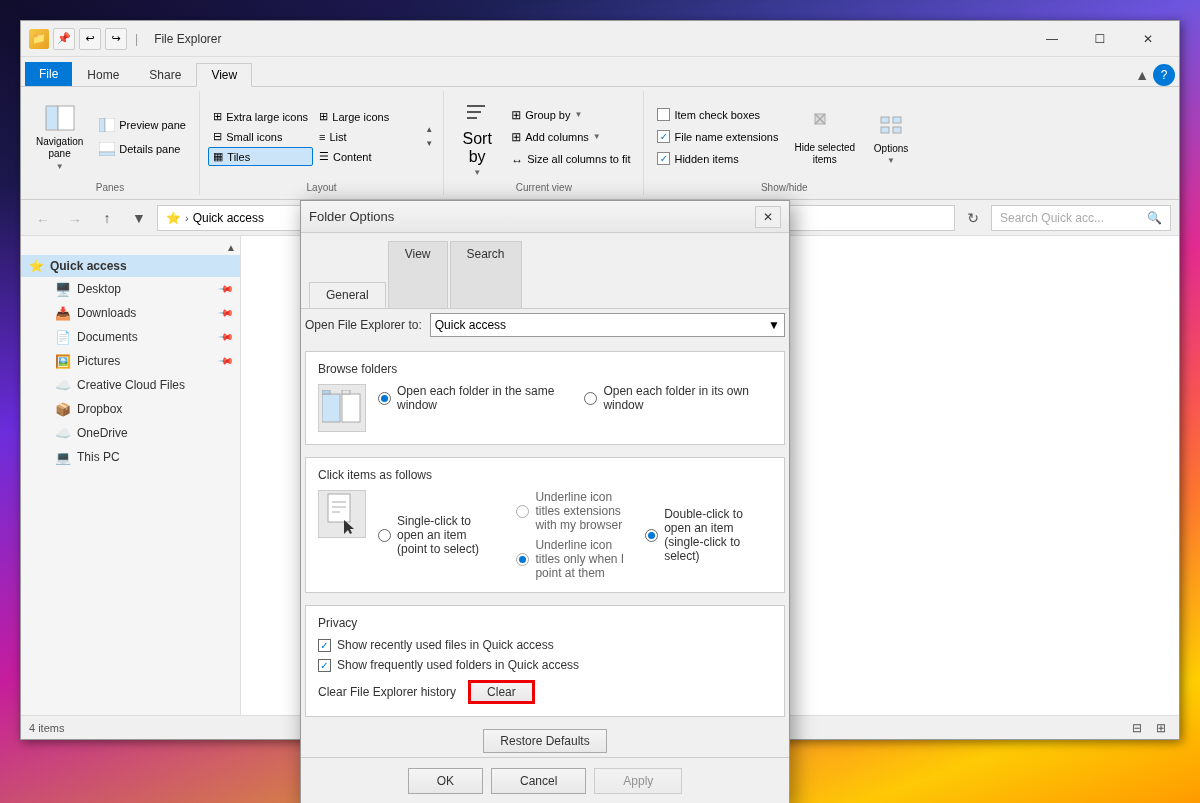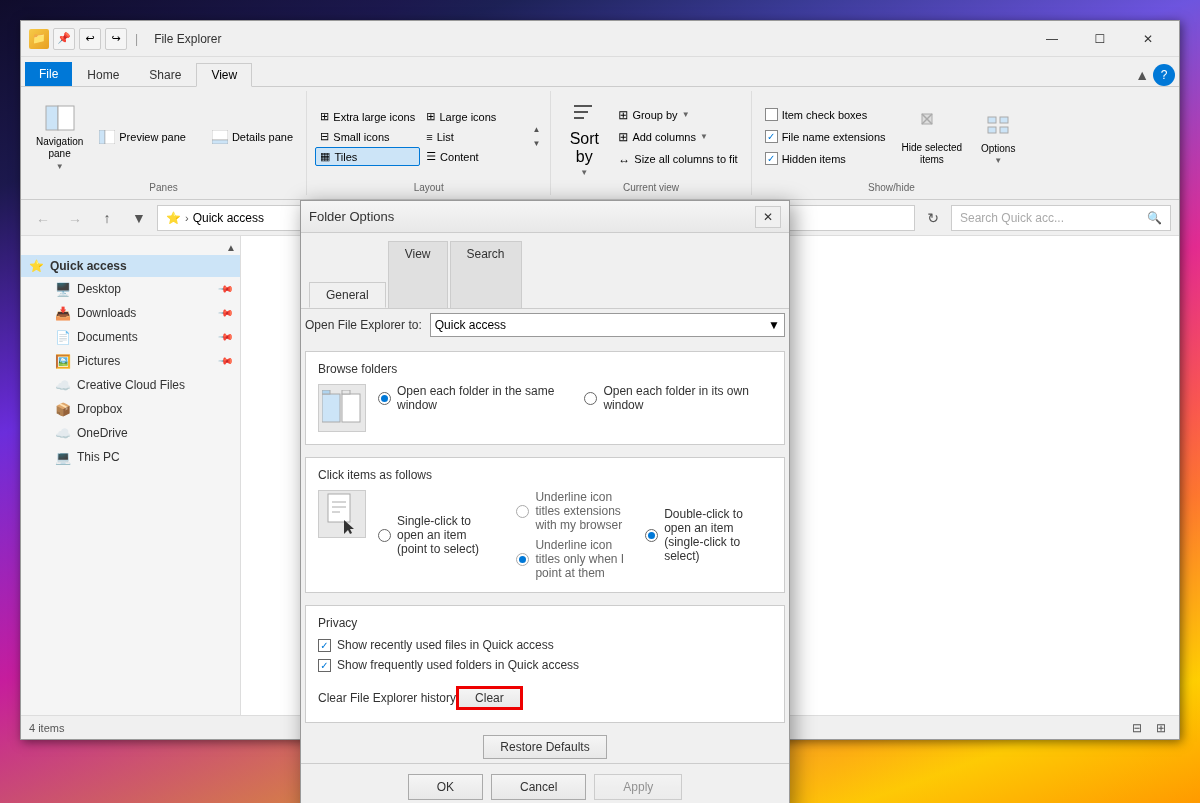--- a/index.html
+++ b/index.html
@@ -680,7 +680,7 @@
             <div style="font-size:10px; text-align:center; line-height:1.2;">Navigation<br>pane</div>
             <span class="dropdown-arrow">▼</span>
           </div>
-          <div style="display:flex; flex-direction:row; gap:16px; align-items:flex-start;">
+          <div style="display:flex; flex-direction:column; gap:2px; align-items:flex-start;">
             <div class="ribbon-small-btn">
               <div class="ribbon-small-icon">
                 <svg width="16" height="14" viewBox="0 0 16 14">

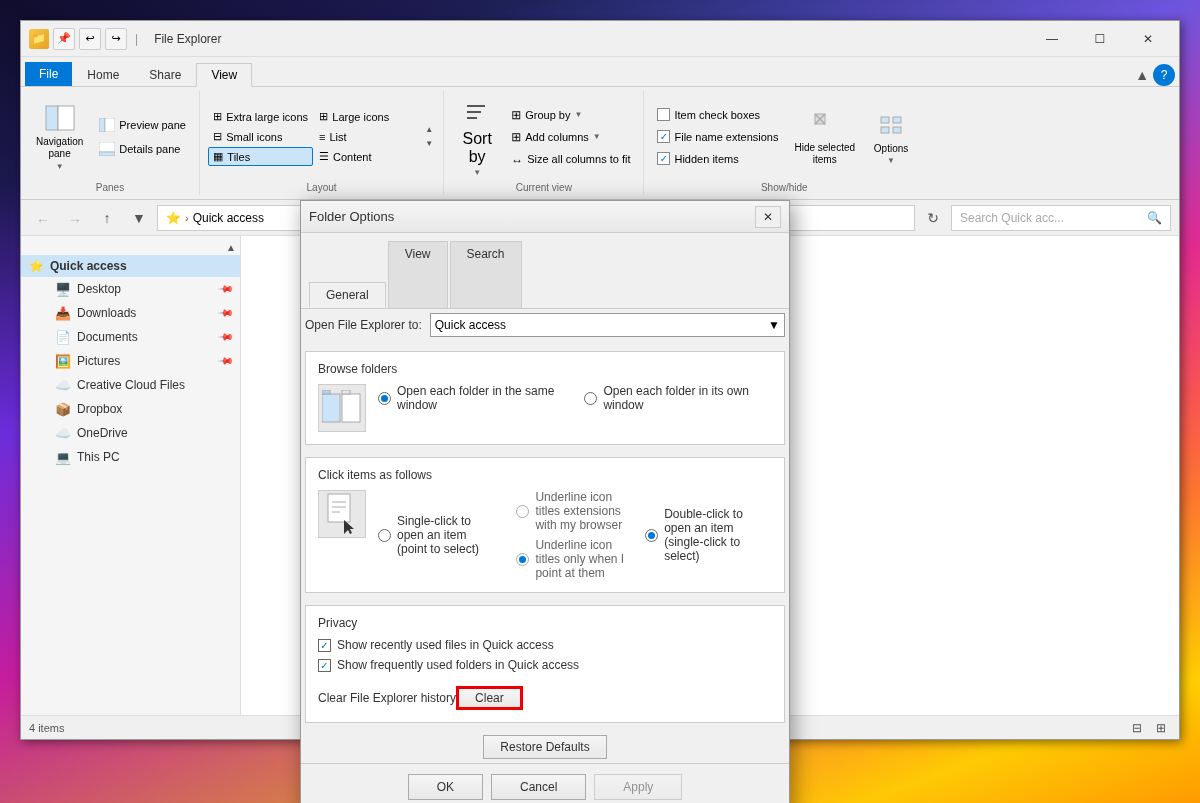--- a/index.html
+++ b/index.html
@@ -247,7 +247,7 @@
       gap: 4px;
     }
     .search-bar {
-      width: 220px;
+      width: 180px;
       height: 26px;
       border: 1px solid #ccc;
       background: white;

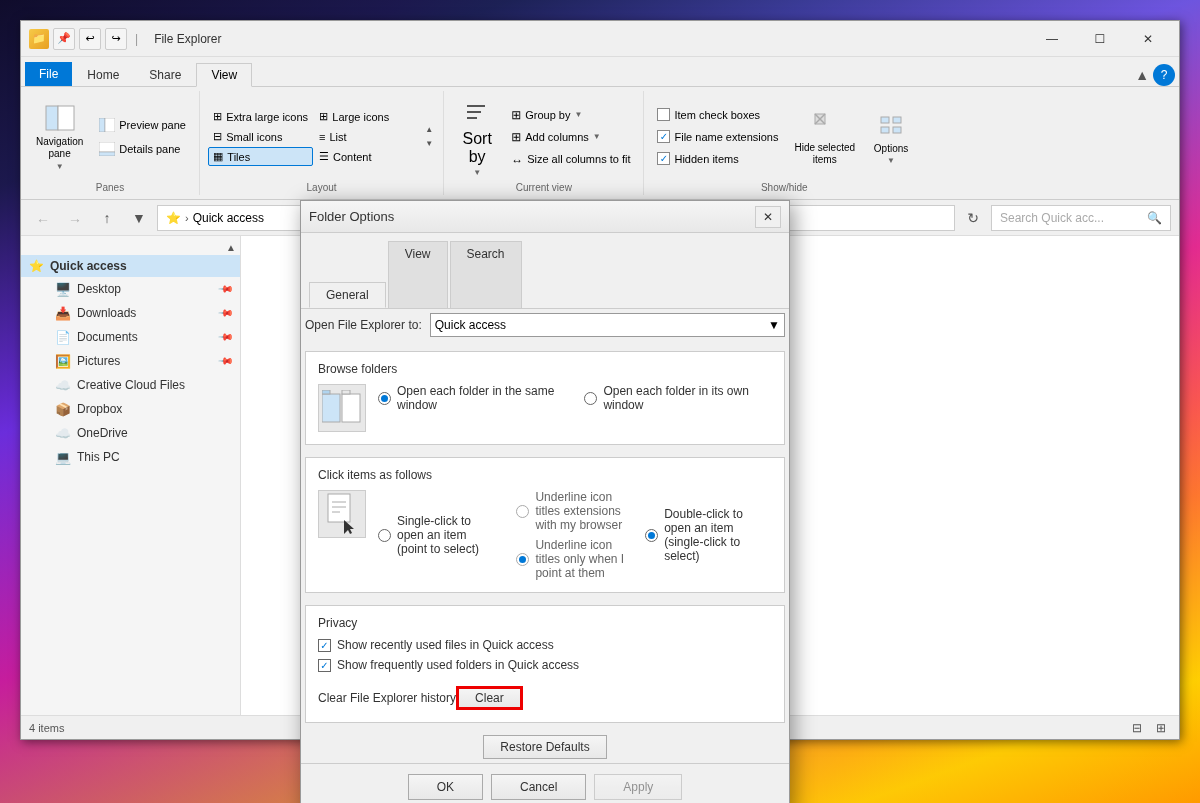--- a/index.html
+++ b/index.html
@@ -548,8 +548,8 @@
     .clear-row {
       display: flex;
       align-items: center;
-      gap: 0;
-      margin-top: 14px;
+      gap: 12px;
+      margin-top: 8px;
     }
     .clear-label {
       font-size: 12px;

